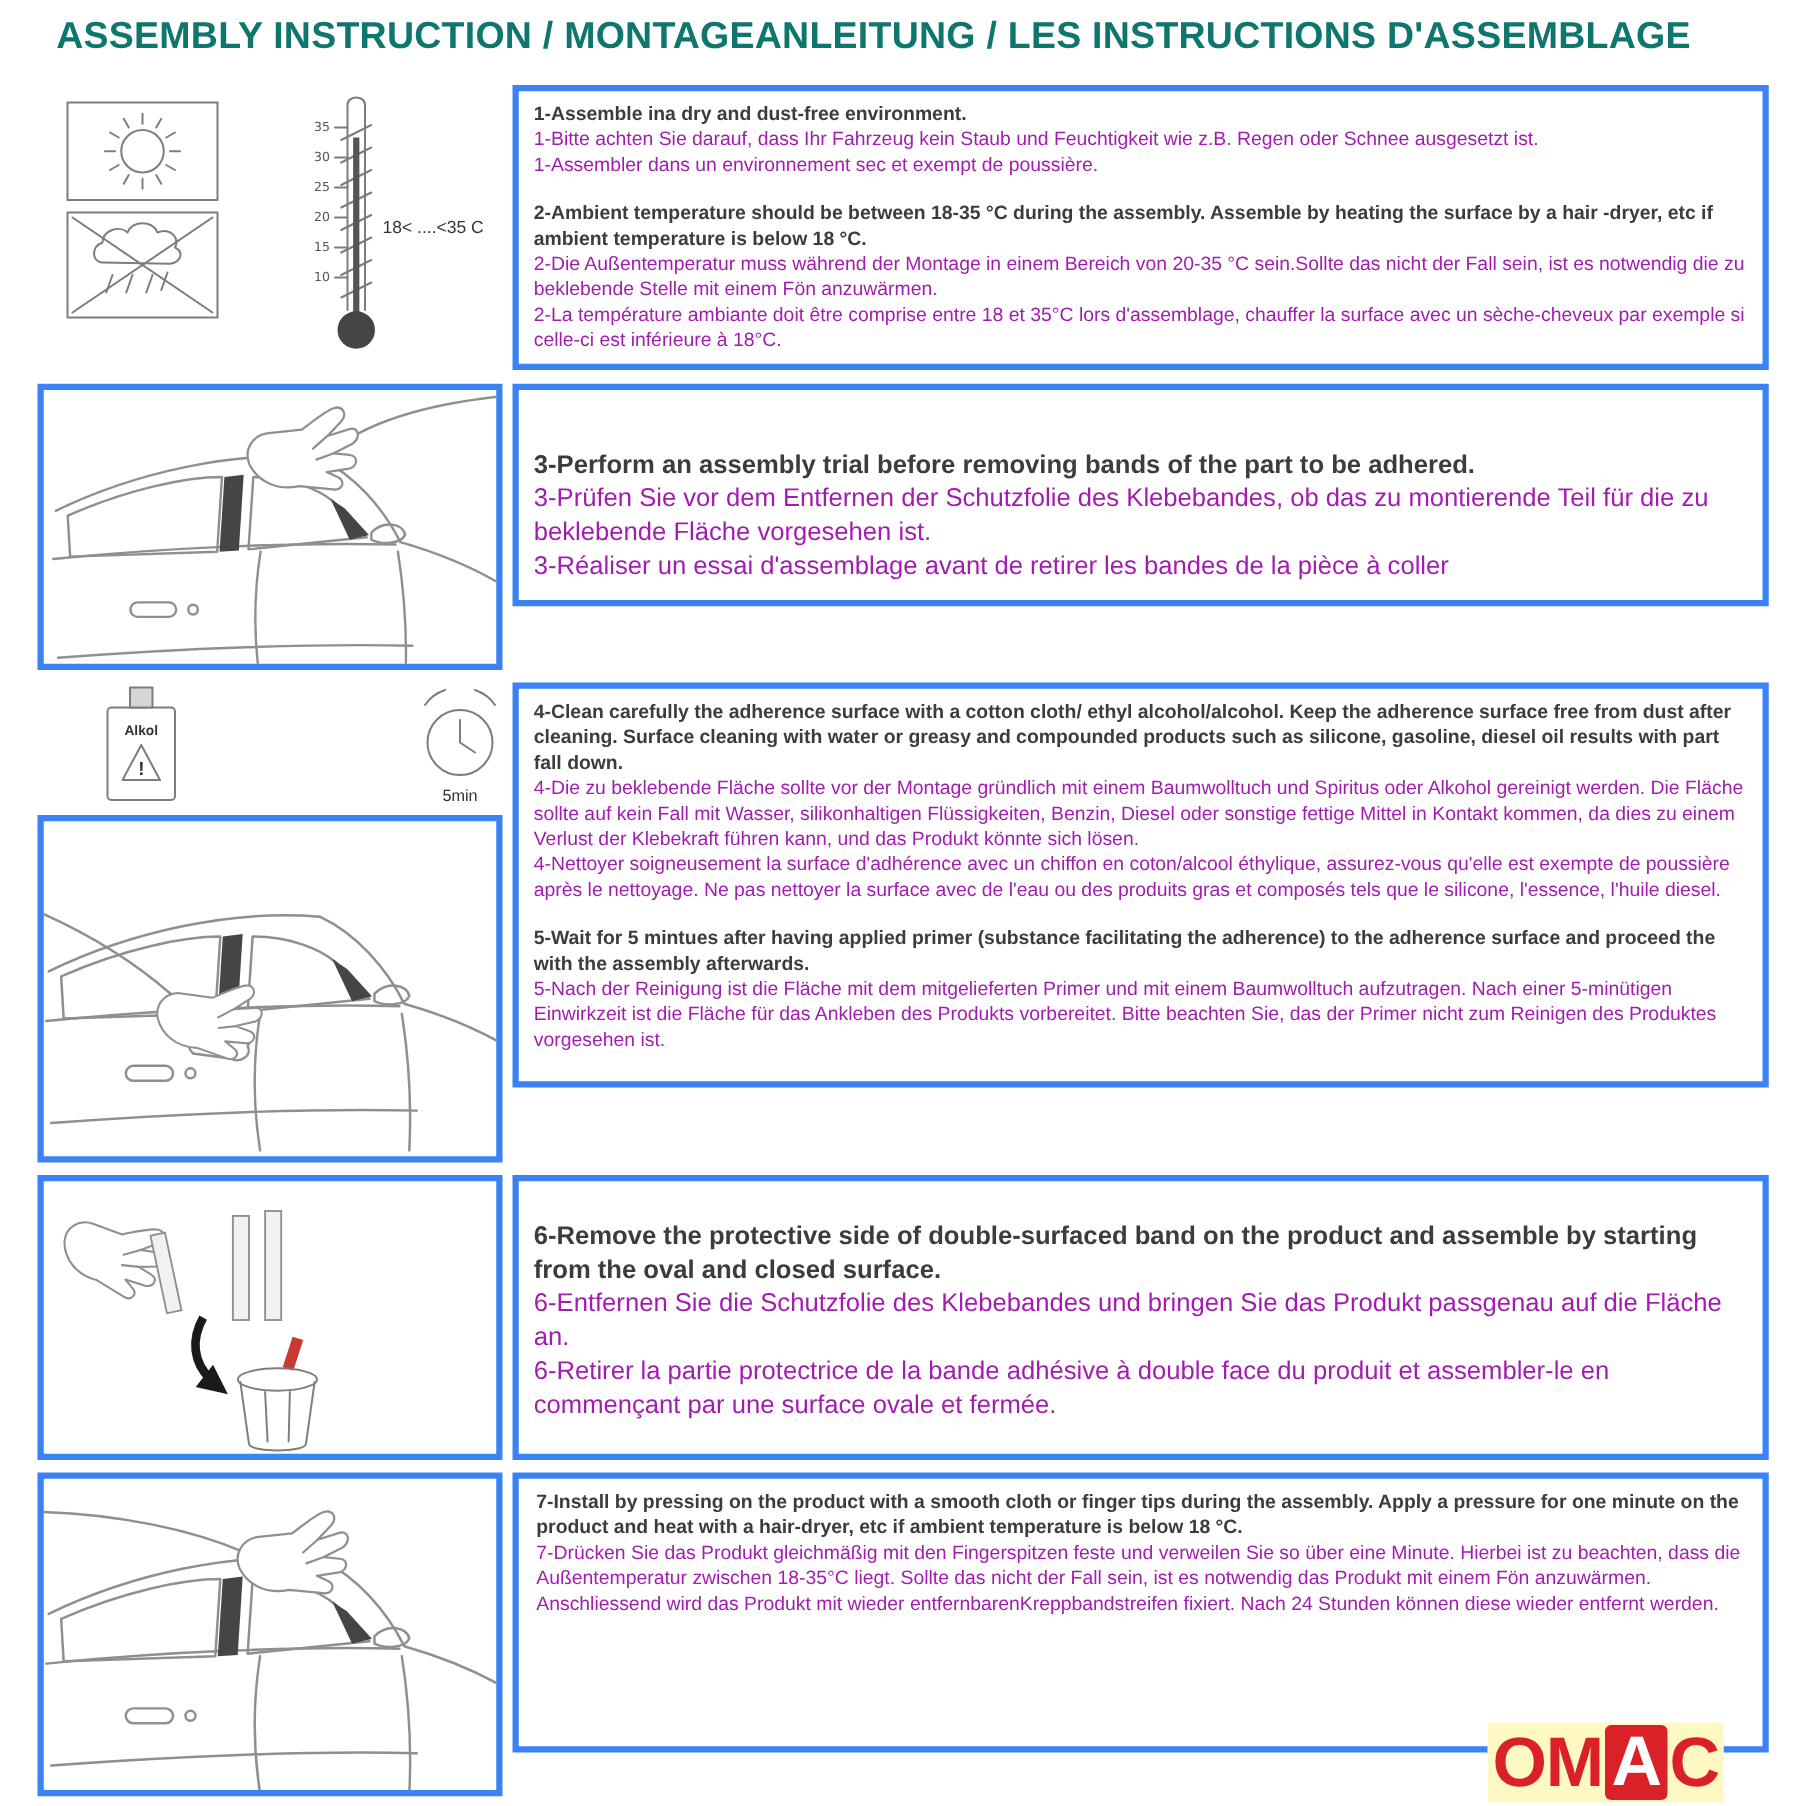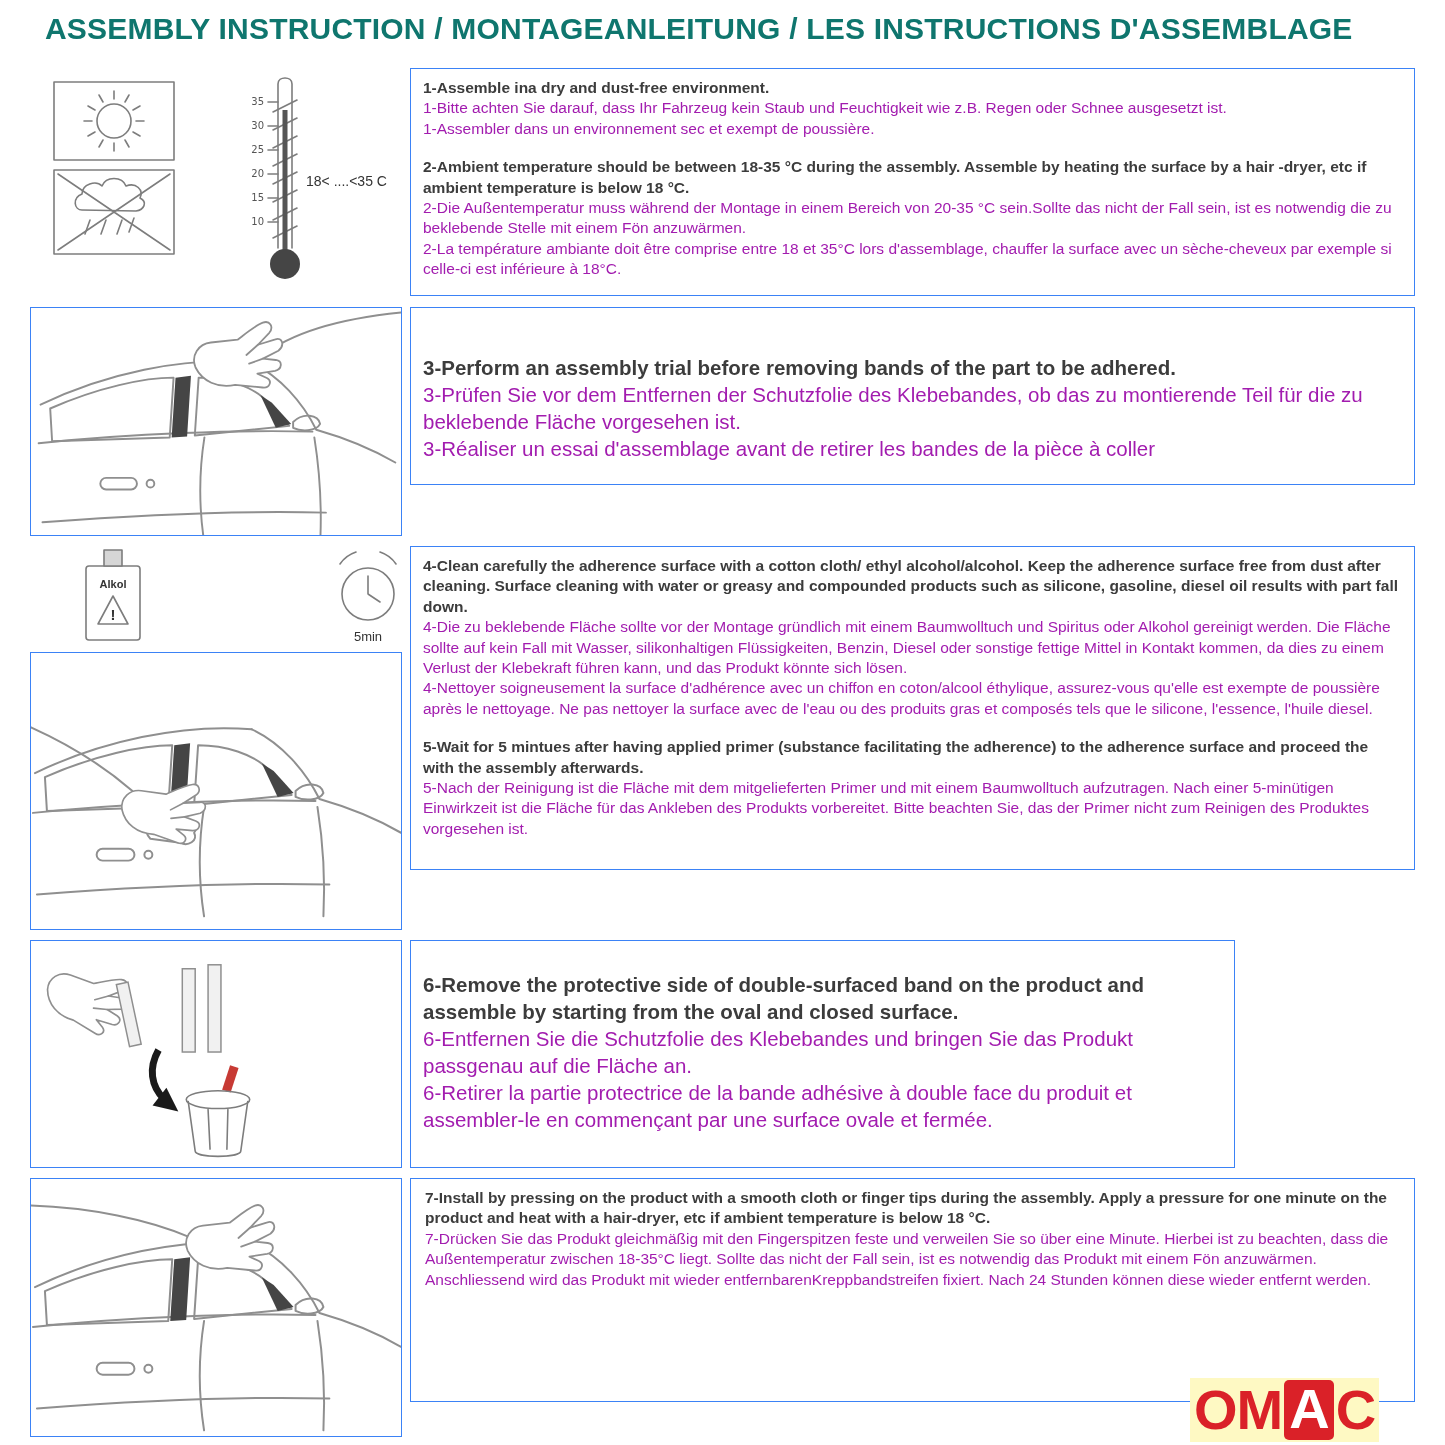--- a/index.html
+++ b/index.html
@@ -11,7 +11,7 @@
            color:#0f766e; letter-spacing:.2px; white-space:nowrap; }
 
   .abs { position:absolute; }
-  .box { border:1px solid #3b82f6; background:#fff; overflow:hidden; }
+  .box { border:5px solid #3b82f6; background:#fff; overflow:hidden; }
   .art { background:#fff; }
 
   .txt { padding:9px 14px 0 12px; }

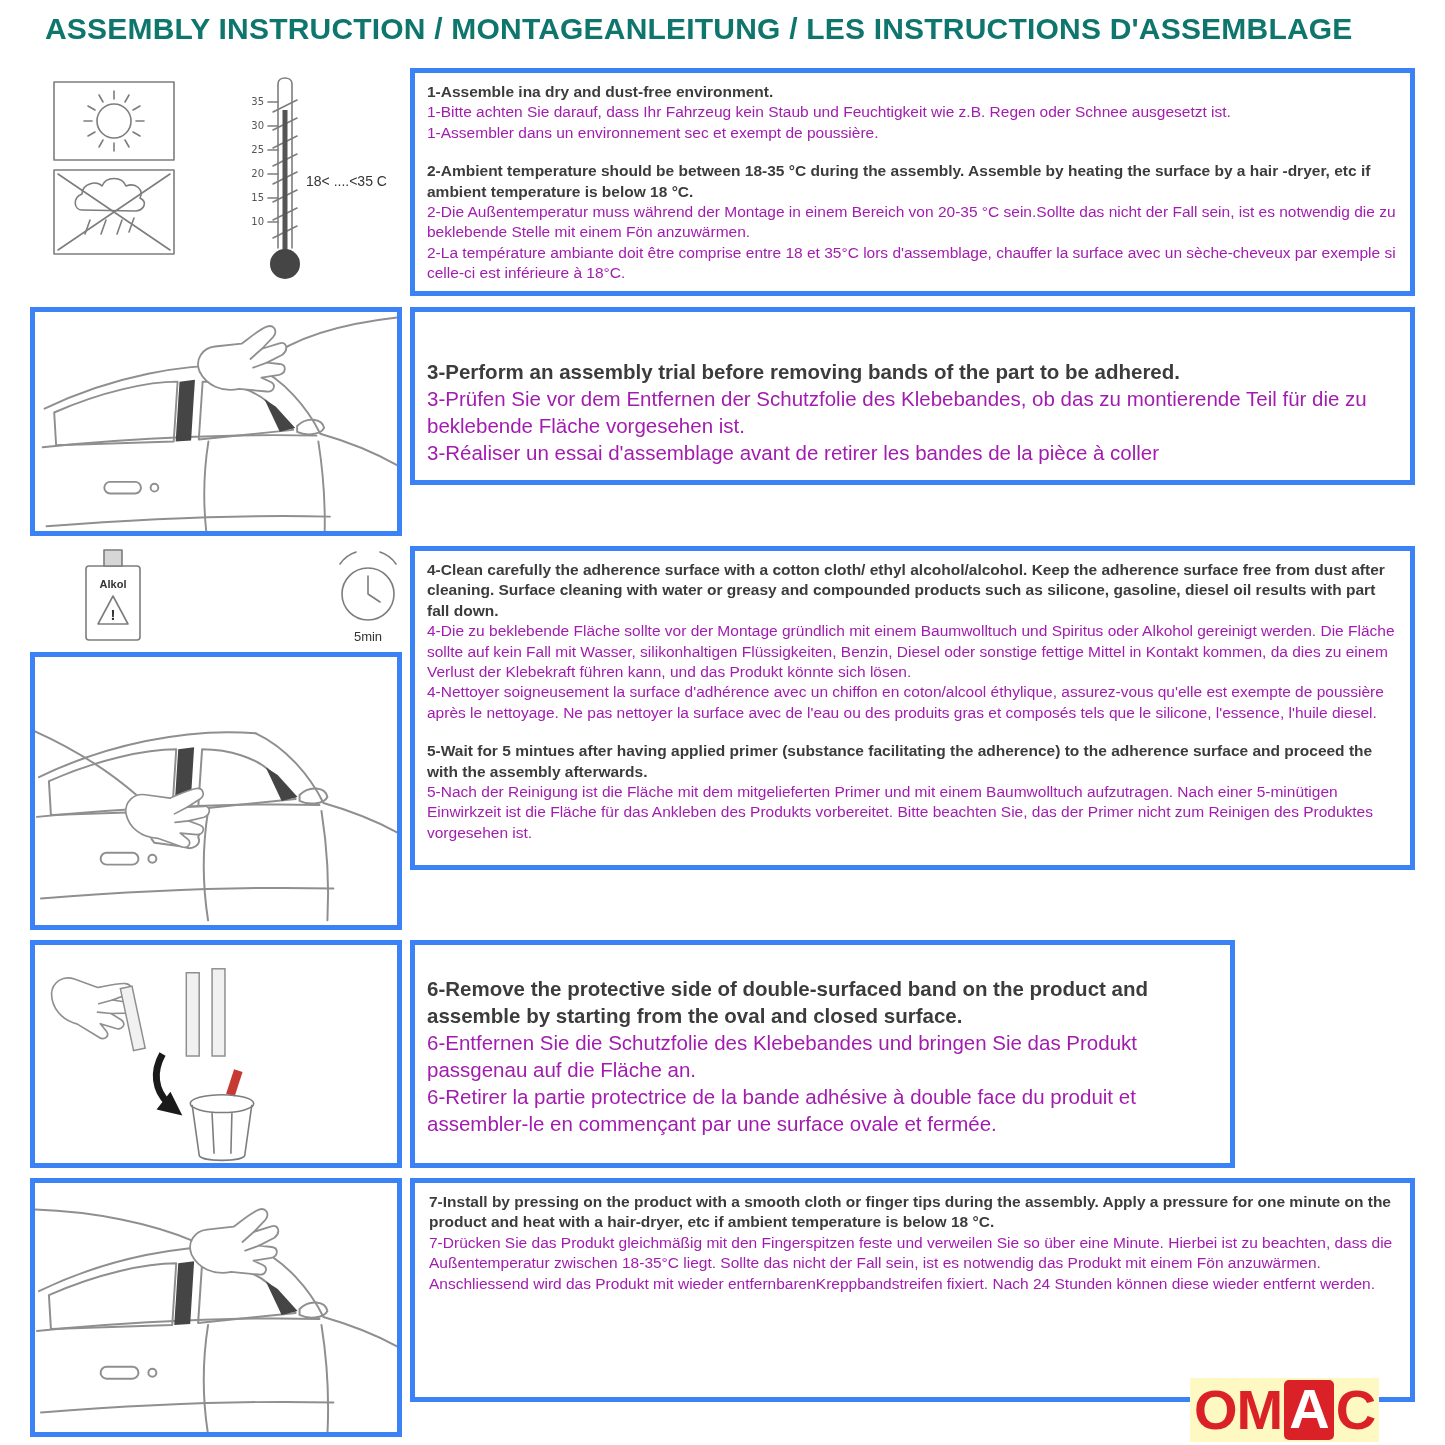--- a/index.html
+++ b/index.html
@@ -208,7 +208,7 @@
     </svg>
   </div>
 
-  <div class="abs box txt f20 pt30" style="left:410px; top:940px; width:825px; height:228px;">
+  <div class="abs box txt f20 pt30" style="left:410px; top:940px; width:1005px; height:228px;">
     <p class="b">6-Remove the protective side of double-surfaced band on the product and assemble by starting from the oval and closed surface.</p>
     <p class="r">6-Entfernen Sie die Schutzfolie des Klebebandes und bringen Sie das Produkt passgenau auf die Fläche an.</p>
     <p class="r">6-Retirer la partie protectrice de la bande adhésive à double face du produit et assembler-le en commençant par une surface ovale et fermée.</p>

